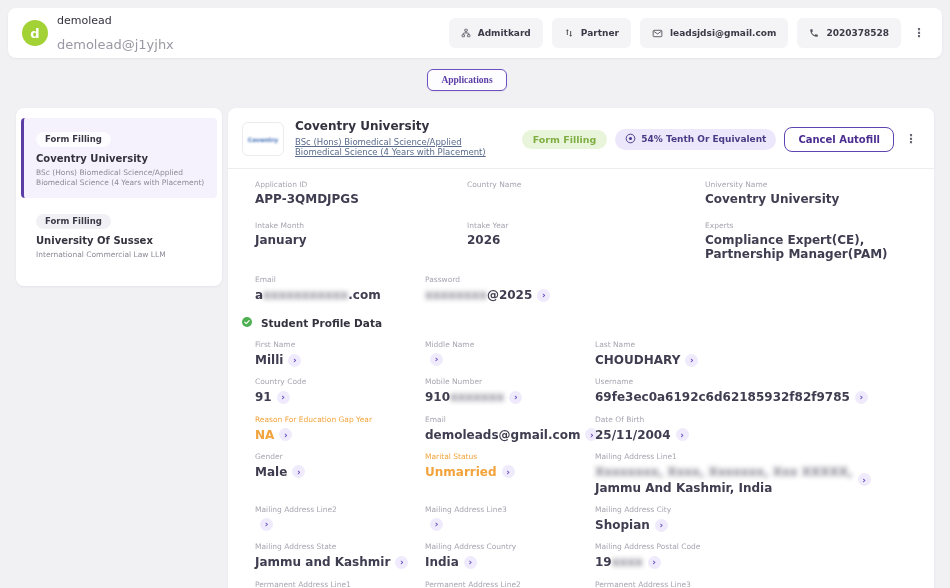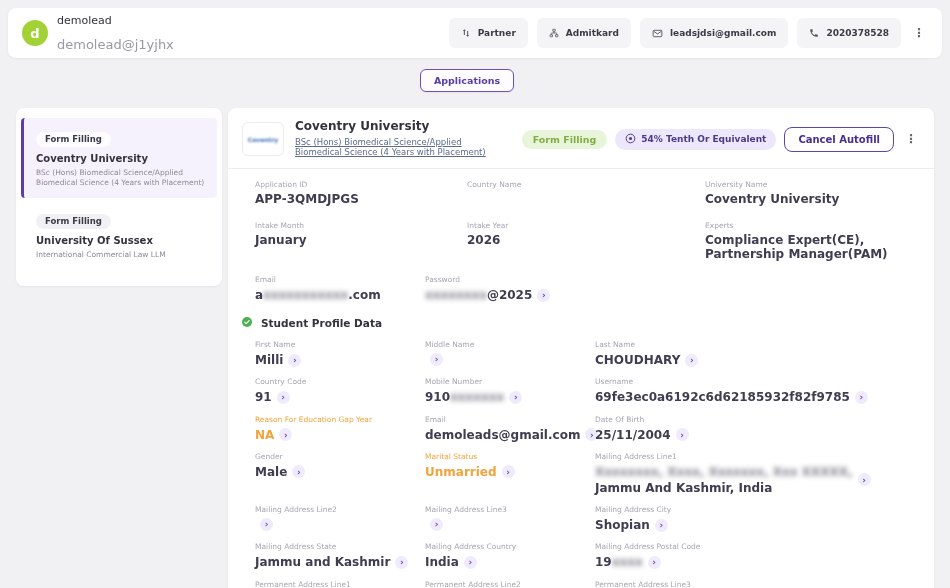--- a/index.html
+++ b/index.html
@@ -103,14 +103,6 @@
     <div class="top-actions" id="top-actions">
         <button class="top-btn">
           <span class="i">
-            <svg width="10" height="10" viewBox="0 0 24 24">
-              <path d="M8 3L4.5 7h2.3v10h2.4V7h2.3L8 3zm8 18l3.5-4h-2.3V7h-2.4v10h-2.3L16 21z" fill="#55525e"></path>
-            </svg>
-          </span>
-          <span>Partner</span>
-        </button>
-        <button class="top-btn">
-          <span class="i">
             <svg width="10" height="10" viewBox="0 0 24 24" fill="none" stroke="#55525e" stroke-width="2">
               <rect x="9" y="3" width="6" height="5" rx="1"></rect>
               <rect x="2.5" y="16" width="6" height="5" rx="1"></rect>
@@ -119,6 +111,14 @@
             </svg>
           </span>
           <span>Admitkard</span>
+        </button>
+        <button class="top-btn">
+          <span class="i">
+            <svg width="10" height="10" viewBox="0 0 24 24">
+              <path d="M8 3L4.5 7h2.3v10h2.4V7h2.3L8 3zm8 18l3.5-4h-2.3V7h-2.4v10h-2.3L16 21z" fill="#55525e"></path>
+            </svg>
+          </span>
+          <span>Partner</span>
         </button>
         <button class="top-btn">
           <span class="i">

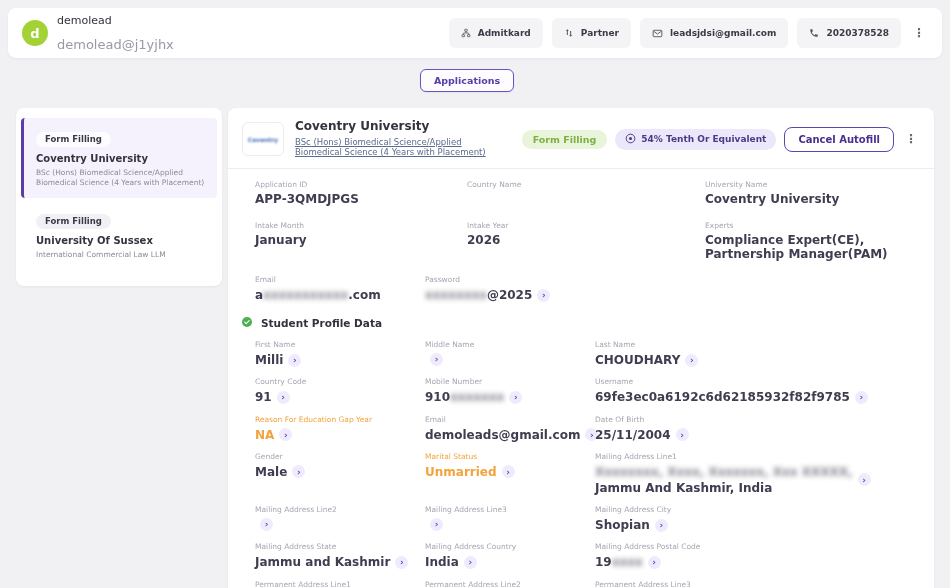--- a/index.html
+++ b/index.html
@@ -24,7 +24,7 @@
     letter-spacing:0; }
 
   
-  .tabs-row { position:absolute; top:69px; left:0; right:16px; display:flex; justify-content:center; }
+  .tabs-row { position:absolute; top:69px; left:0; right:16px; display:flex; justify-content:center;font-family:Liberation Serif, serif; }
   .app-tab { background:#fdfdff; border:1px solid #6d51c0; color:#5b3da6; font-weight:700;
     font-size:9.5px; border-radius:6px; padding:5px 13px; cursor:pointer; font-family:inherit;
     box-shadow:0 1px 2px rgba(30,20,60,.05); }

